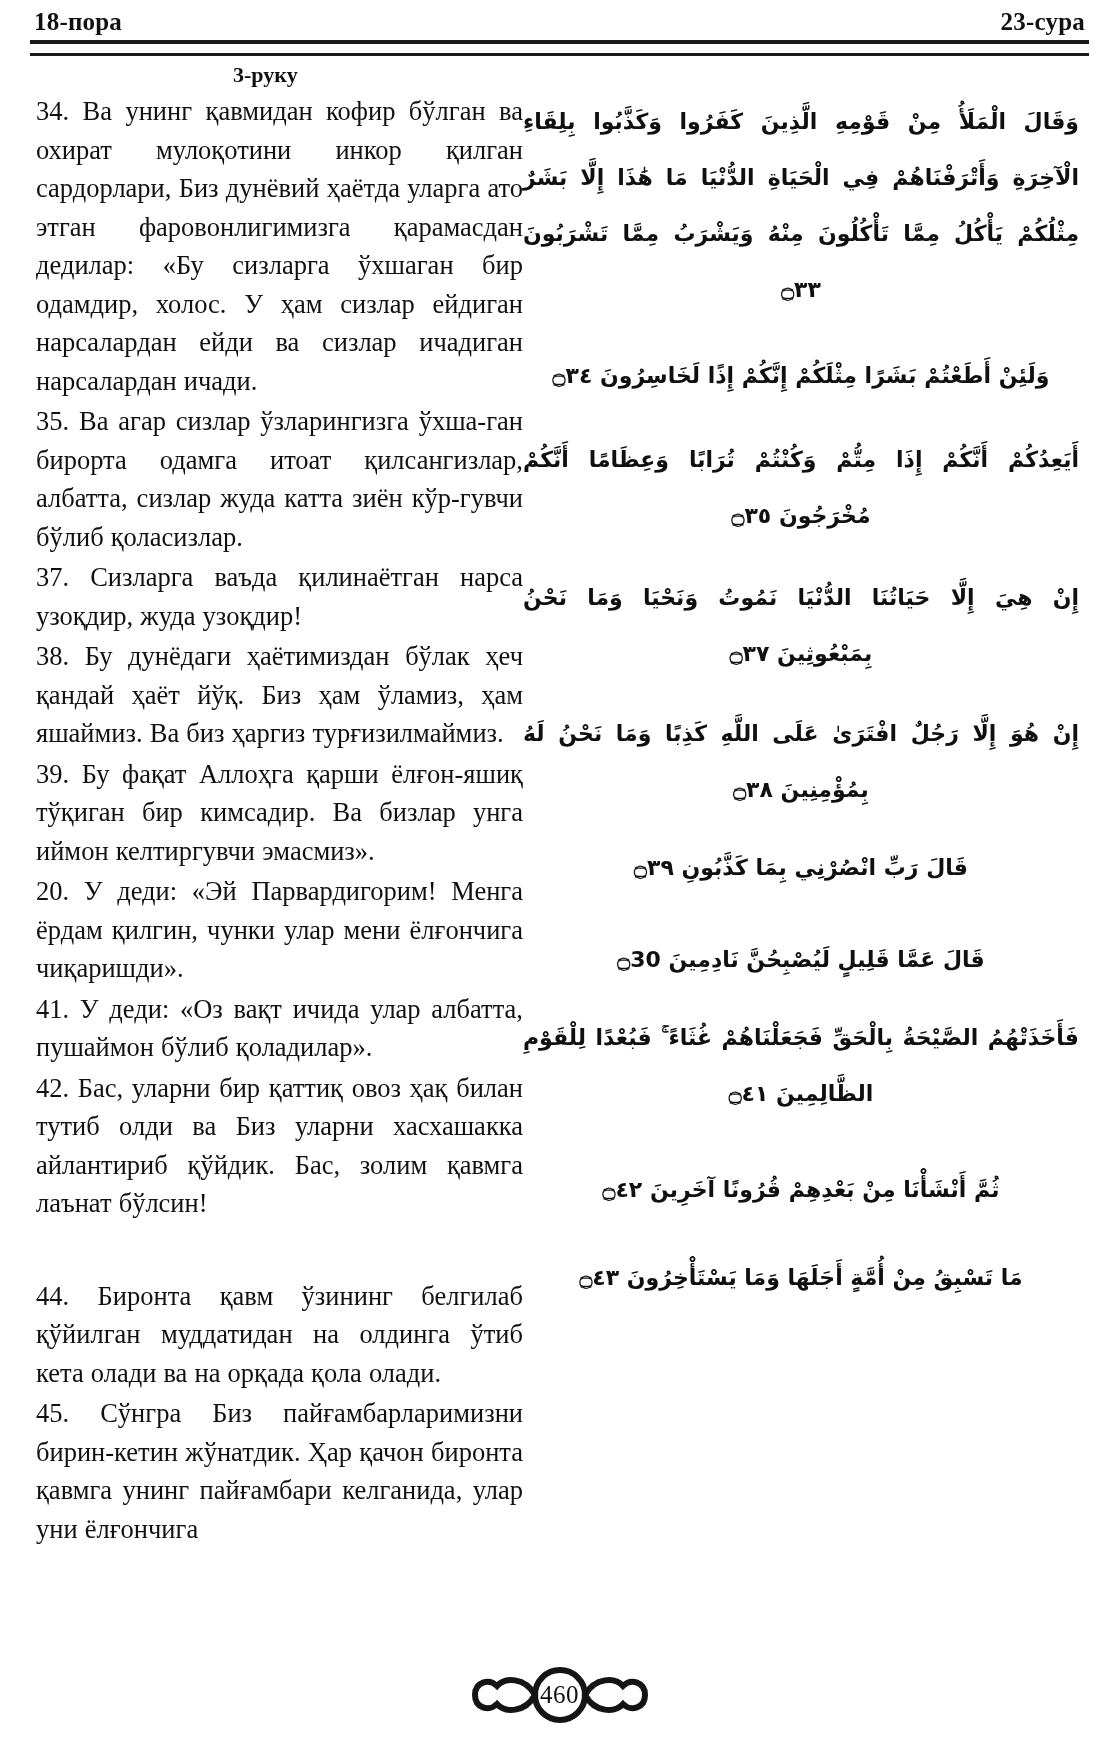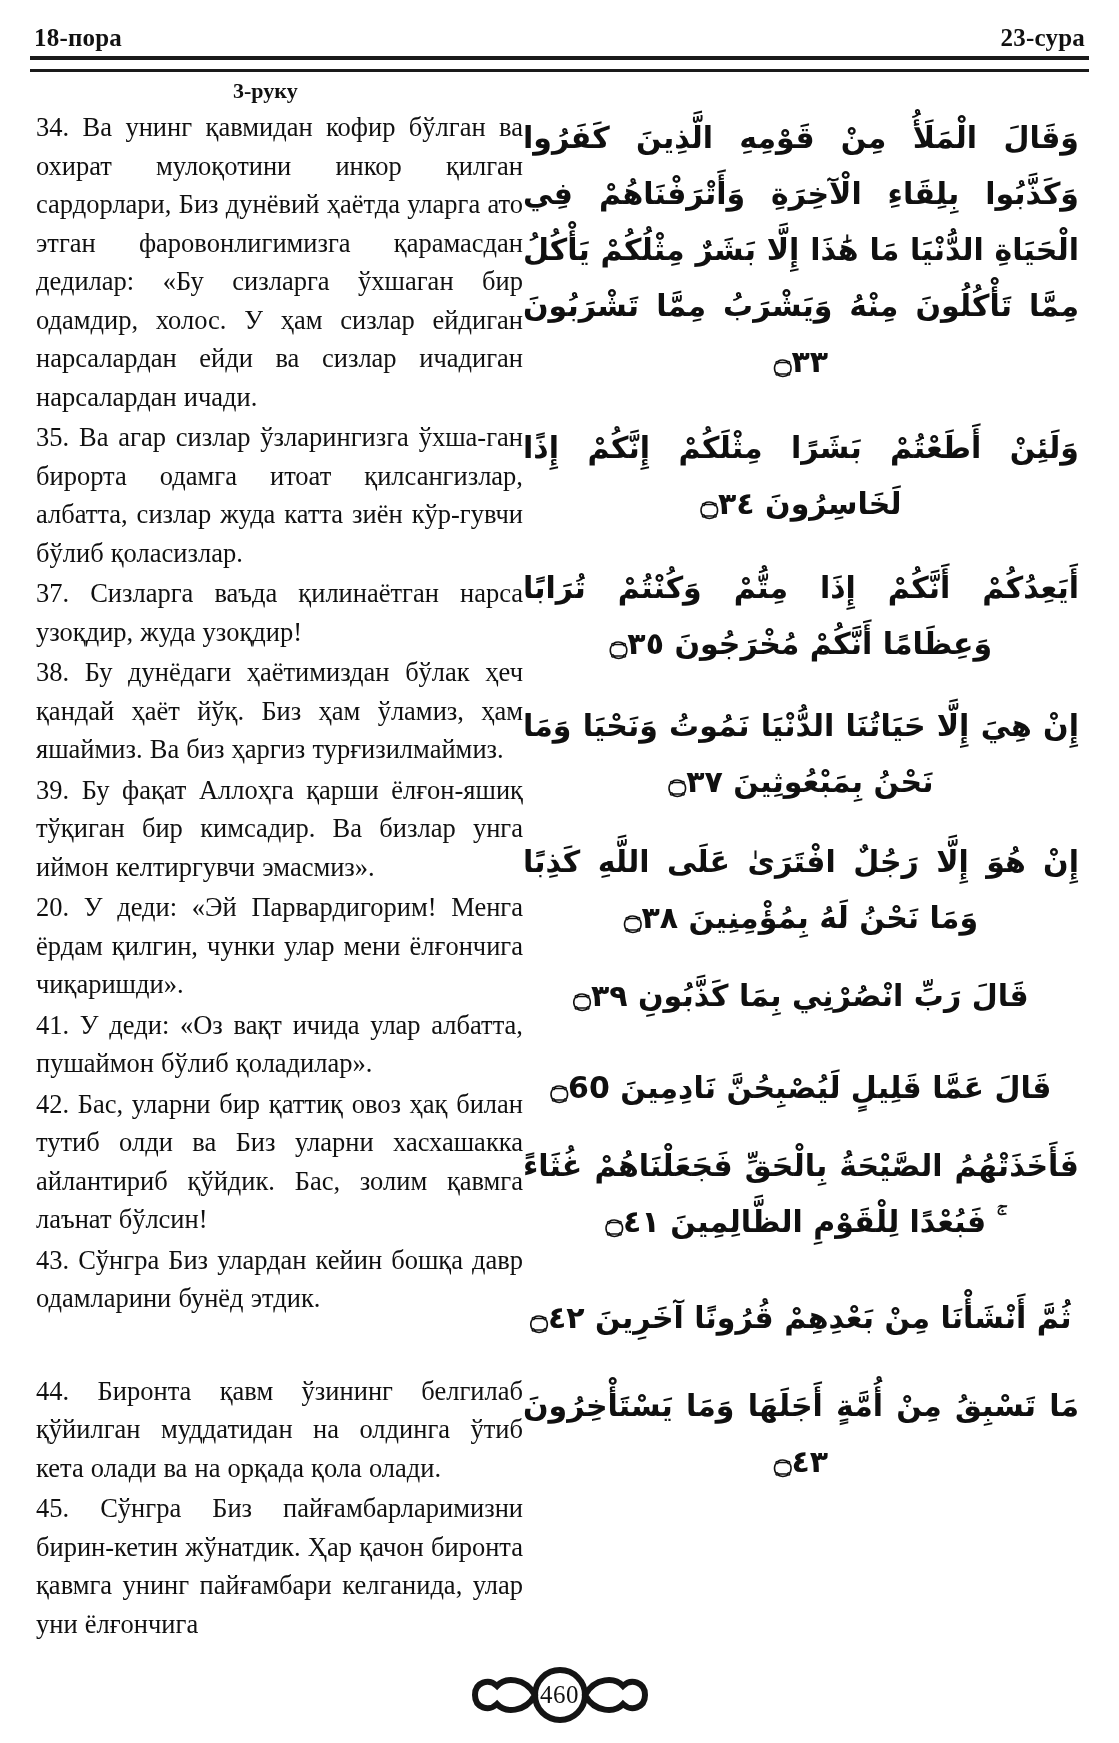--- a/index.html
+++ b/index.html
@@ -28,7 +28,7 @@
   
   .running-head {
     position: relative;
-    height: 56px;
+    height: 40px;
     display: flex;
     align-items: flex-end;
     justify-content: space-between;

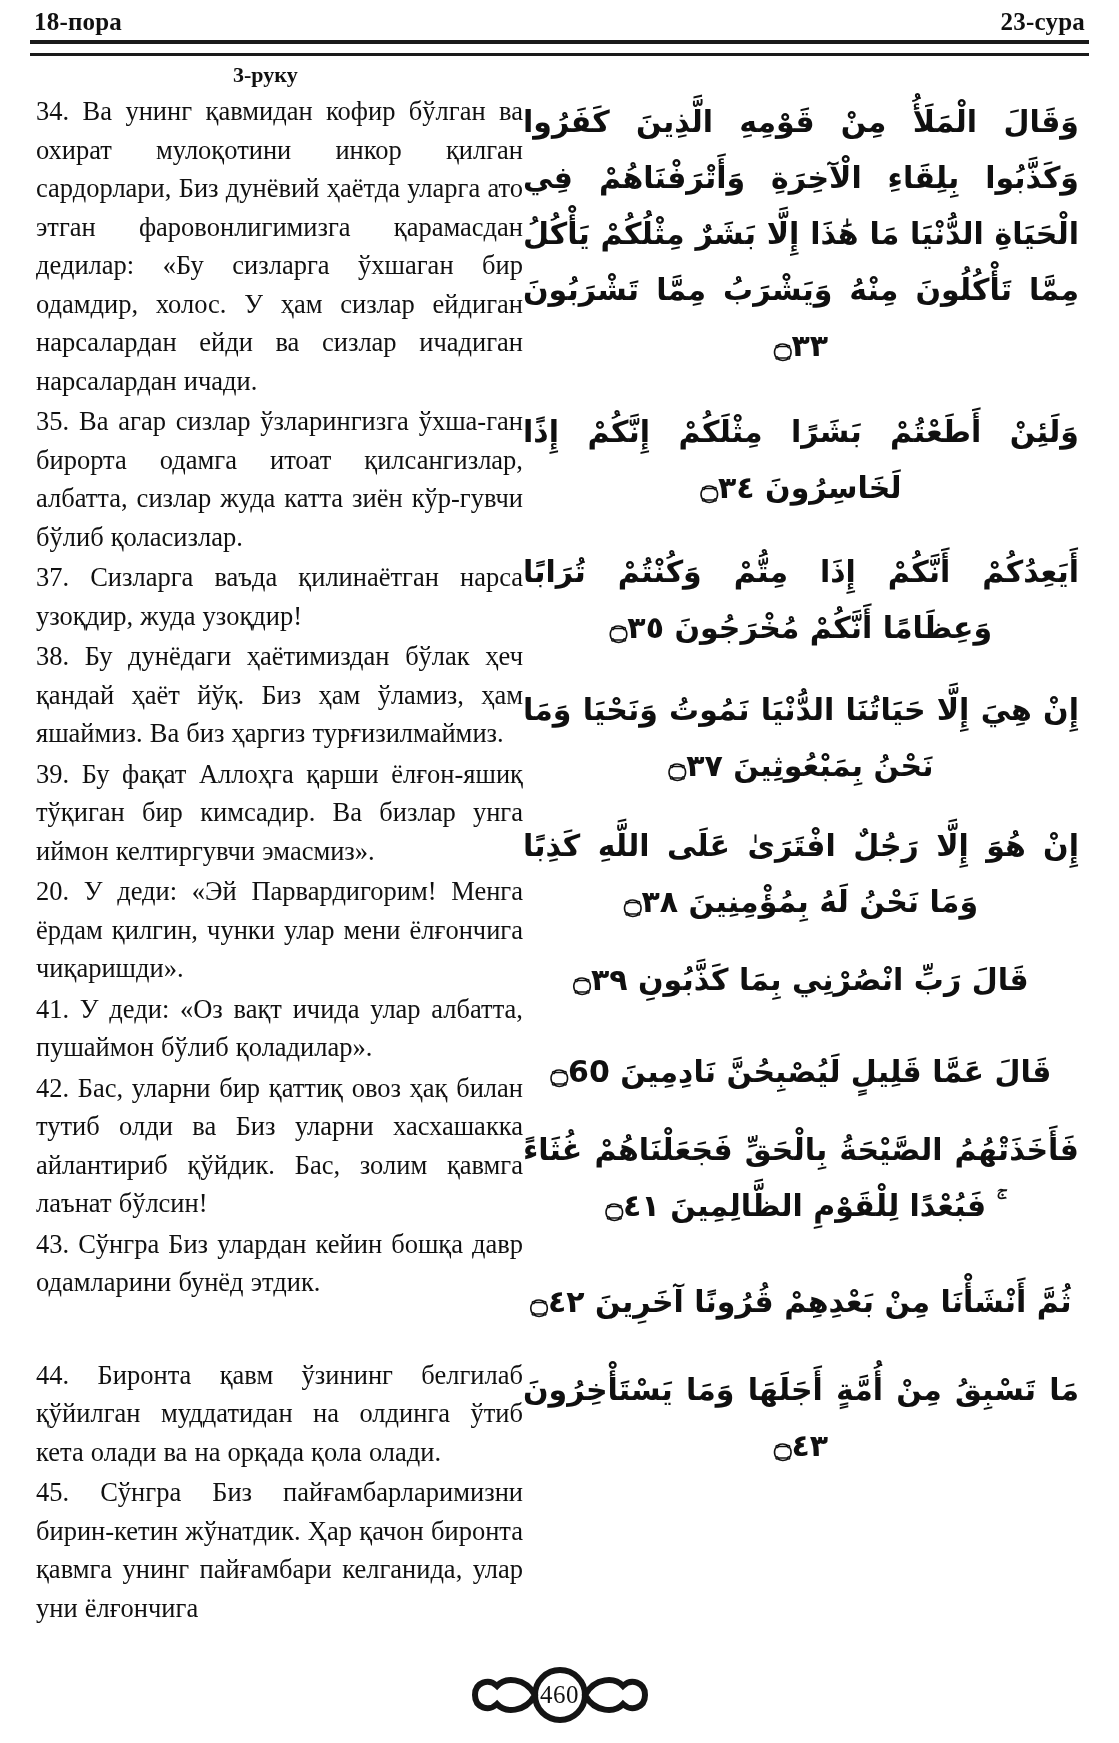--- a/index.html
+++ b/index.html
@@ -103,7 +103,7 @@
   
   .ar-block {
     font-family: "DejaVu Sans", "Liberation Sans", sans-serif;
-    font-size: 30px;
+    font-size: 22px;
     line-height: 56px;
     text-align: justify;
     text-align-last: center;

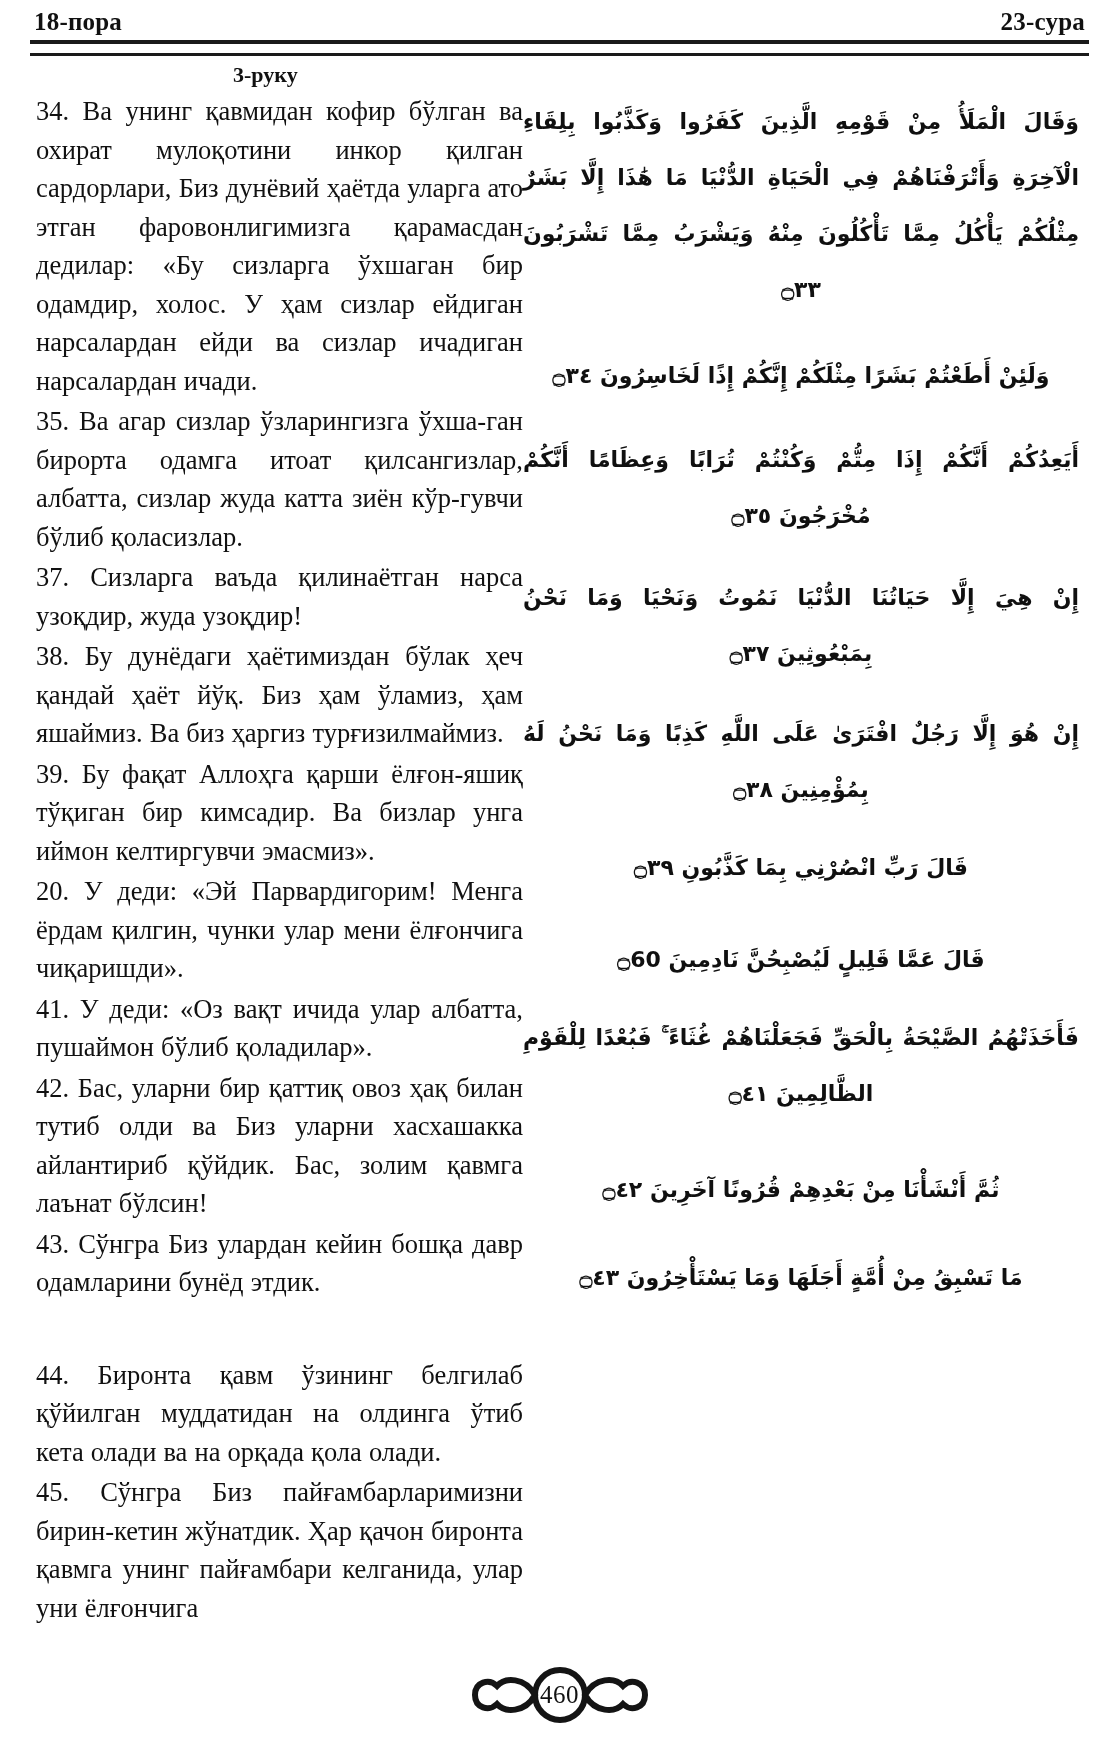--- a/index.html
+++ b/index.html
@@ -194,7 +194,7 @@
       <p class="ar-block ar-g5">إِنْ هِيَ إِلَّا حَيَاتُنَا الدُّنْيَا نَمُوتُ وَنَحْيَا وَمَا نَحْنُ بِمَبْعُوثِينَ ۝٣٧</p>
       <p class="ar-block ar-g6">إِنْ هُوَ إِلَّا رَجُلٌ افْتَرَىٰ عَلَى اللَّهِ كَذِبًا وَمَا نَحْنُ لَهُ بِمُؤْمِنِينَ ۝٣٨</p>
       <p class="ar-block ar-g11">قَالَ رَبِّ انْصُرْنِي بِمَا كَذَّبُونِ ۝٣٩</p>
-      <p class="ar-block ar-g7">قَالَ عَمَّا قَلِيلٍ لَيُصْبِحُنَّ نَادِمِينَ ۝60</p>
+      <p class="ar-block ar-g7">قَالَ عَمَّا قَلِيلٍ لَيُصْبِحُنَّ نَادِمِينَ ۝30</p>
       <p class="ar-block ar-g11">فَأَخَذَتْهُمُ الصَّيْحَةُ بِالْحَقِّ فَجَعَلْنَاهُمْ غُثَاءً ۚ فَبُعْدًا لِلْقَوْمِ الظَّالِمِينَ ۝٤١</p>
       <p class="ar-block ar-g8">ثُمَّ أَنْشَأْنَا مِنْ بَعْدِهِمْ قُرُونًا آخَرِينَ ۝٤٢</p>
       <p class="ar-block ar-g9">مَا تَسْبِقُ مِنْ أُمَّةٍ أَجَلَهَا وَمَا يَسْتَأْخِرُونَ ۝٤٣</p>

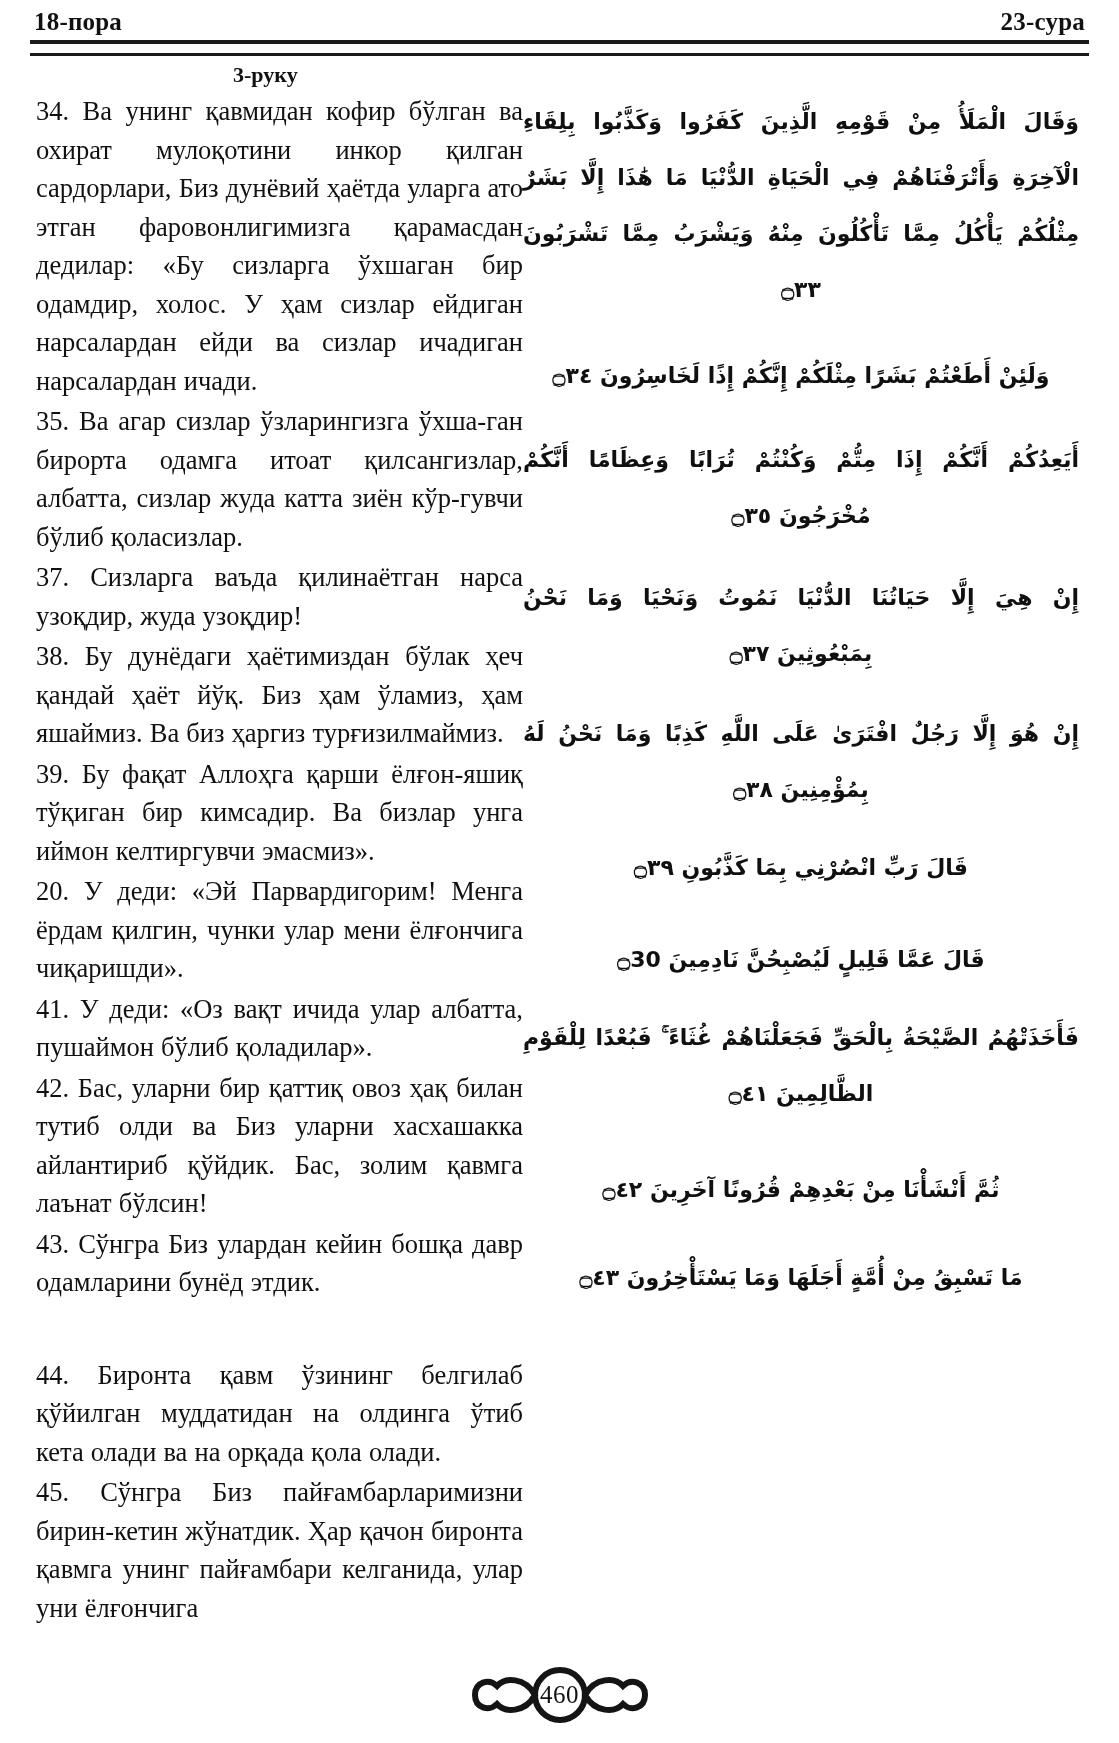--- a/index.html
+++ b/index.html
@@ -181,7 +181,6 @@
       <p class="verse-uz">20. У деди: «Эй Парвардигорим! Менга ёрдам қилгин, чунки улар мени ёлғончига чиқаришди».</p>
       <p class="verse-uz">41. У деди: «Оз вақт ичида улар албатта, пушаймон бўлиб қоладилар».</p>
       <p class="verse-uz">42. Бас, уларни бир қаттиқ овоз ҳақ билан тутиб олди ва Биз уларни хасхашакка айлантириб қўйдик. Бас, золим қавмга лаънат бўлсин!</p>
-      <p class="verse-uz">43. Сўнгра Биз улардан кейин бошқа давр одамларини бунёд этдик.</p>
       <div class="gap-block"></div>
       <p class="verse-uz">44. Биронта қавм ўзининг белгилаб қўйилган муддатидан на олдинга ўтиб кета олади ва на орқада қола олади.</p>
       <p class="verse-uz">45. Сўнгра Биз пайғамбарларимизни бирин-кетин жўнатдик. Ҳар қачон биронта қавмга унинг пайғамбари келганида, улар уни ёлғончига</p>

